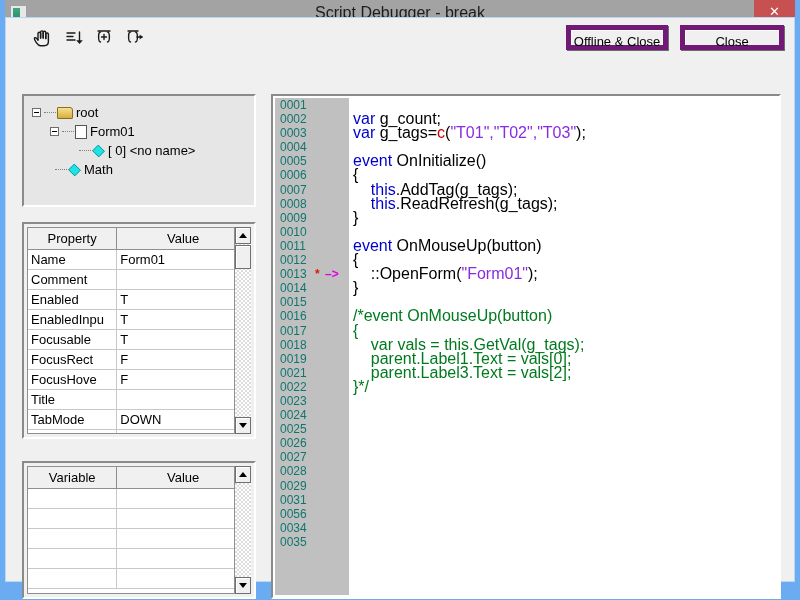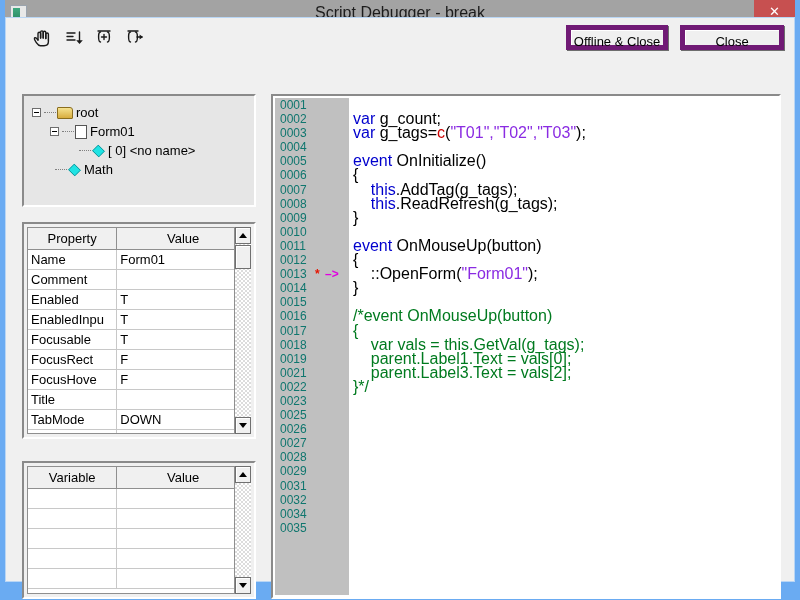--- a/index.html
+++ b/index.html
@@ -583,6 +583,7 @@
             <div class="code-row"><span class="ln">0021</span><span class="src"><span class="cmt">    parent.Label3.Text = vals[2];</span></span></div>
             <div class="code-row"><span class="ln">0022</span><span class="src"><span class="cmt">}*/</span></span></div>
             <div class="code-row"><span class="ln">0023</span><span class="src"></span></div>
+            <div class="code-row"><span class="ln">0024</span><span class="src"></span></div>
             <div class="code-row"><span class="ln">0025</span><span class="src"></span></div>
             <div class="code-row"><span class="ln">0026</span><span class="src"></span></div>
             <div class="code-row"><span class="ln">0027</span><span class="src"></span></div>

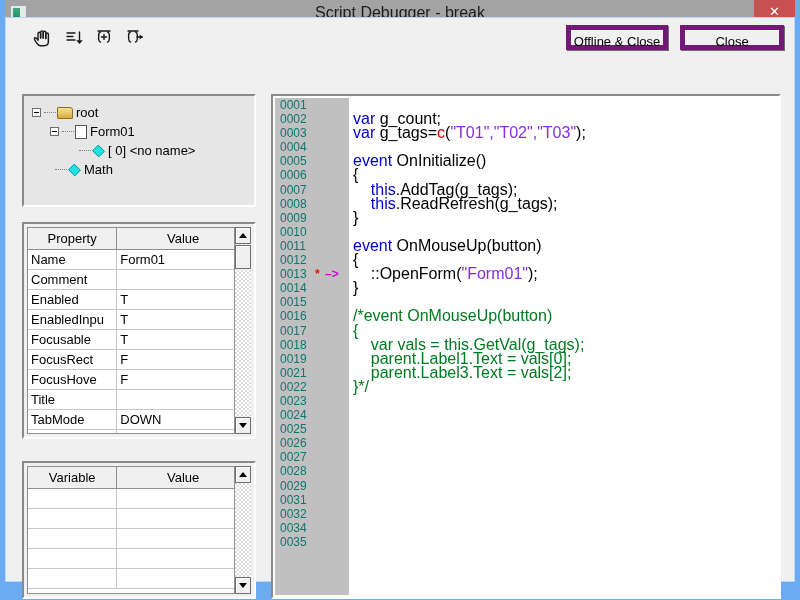--- a/index.html
+++ b/index.html
@@ -590,7 +590,7 @@
             <div class="code-row"><span class="ln">0028</span><span class="src"></span></div>
             <div class="code-row"><span class="ln">0029</span><span class="src"></span></div>
             <div class="code-row"><span class="ln">0031</span><span class="src"></span></div>
-            <div class="code-row"><span class="ln">0032</span><span class="src"></span></div>
+            <div class="code-row"><span class="ln">0056</span><span class="src"></span></div>
             <div class="code-row"><span class="ln">0034</span><span class="src"></span></div>
             <div class="code-row"><span class="ln">0035</span><span class="src"></span></div>
           </div>

